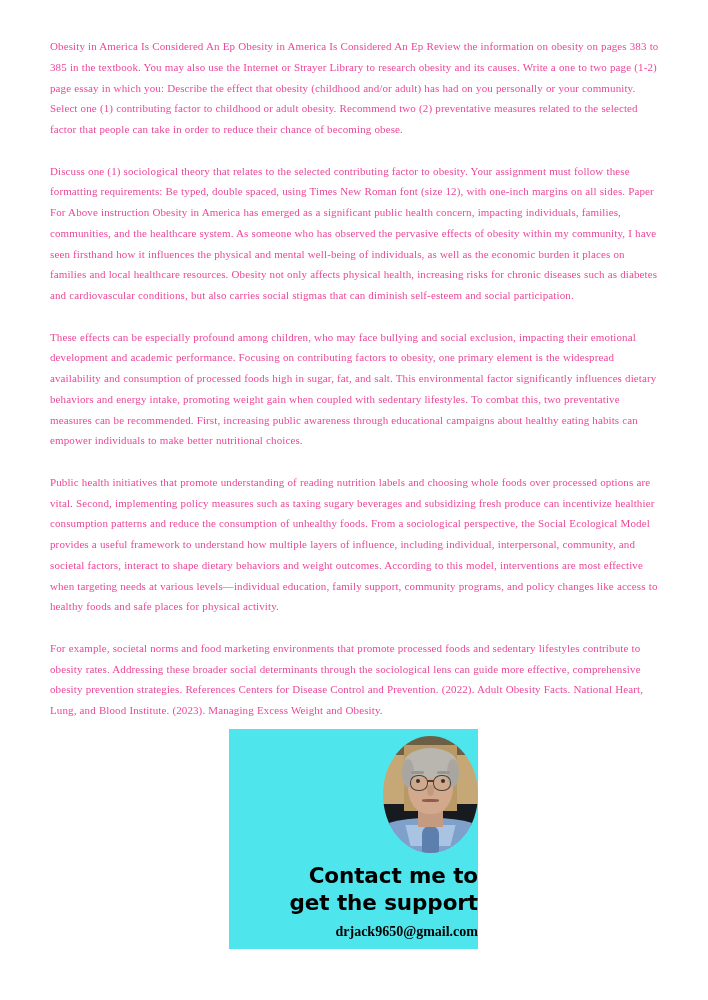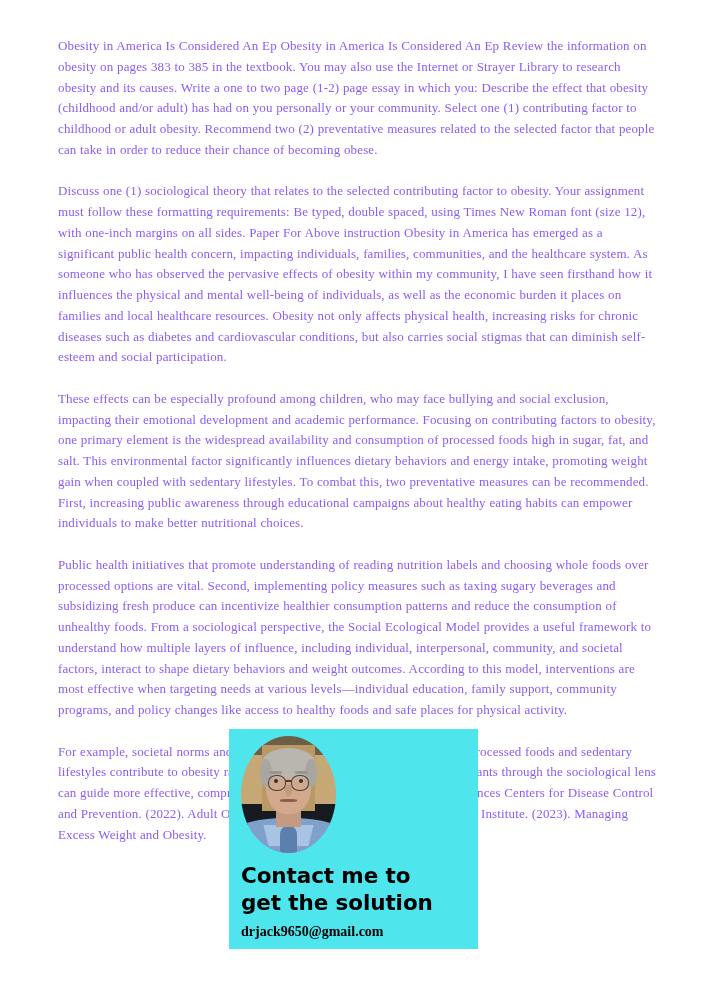--- a/index.html
+++ b/index.html
@@ -32,9 +32,9 @@
   }
 
   .para {
-    margin: 0 0 0 8px;
-    color: #8b5cf6;
-    font-size: 13px;
+    margin: 0 0 0 0;
+    color: #ec4899;
+    font-size: 11px;
     line-height: 20.75px;
     text-align: left;
     letter-spacing: 0.01em;

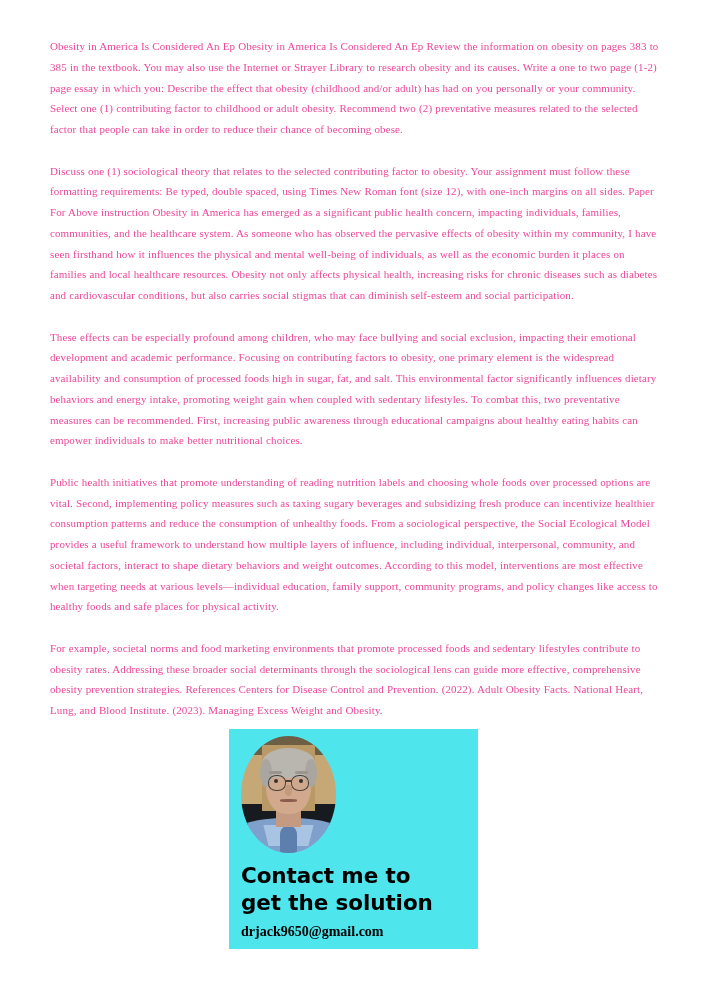--- a/index.html
+++ b/index.html
@@ -56,7 +56,7 @@
     overflow: hidden;
     display: flex;
     flex-direction: column;
-    align-items: flex-start;
+    align-items: flex-end;
     box-sizing: border-box;
     padding-top: 7px;
     padding-left: 12px;

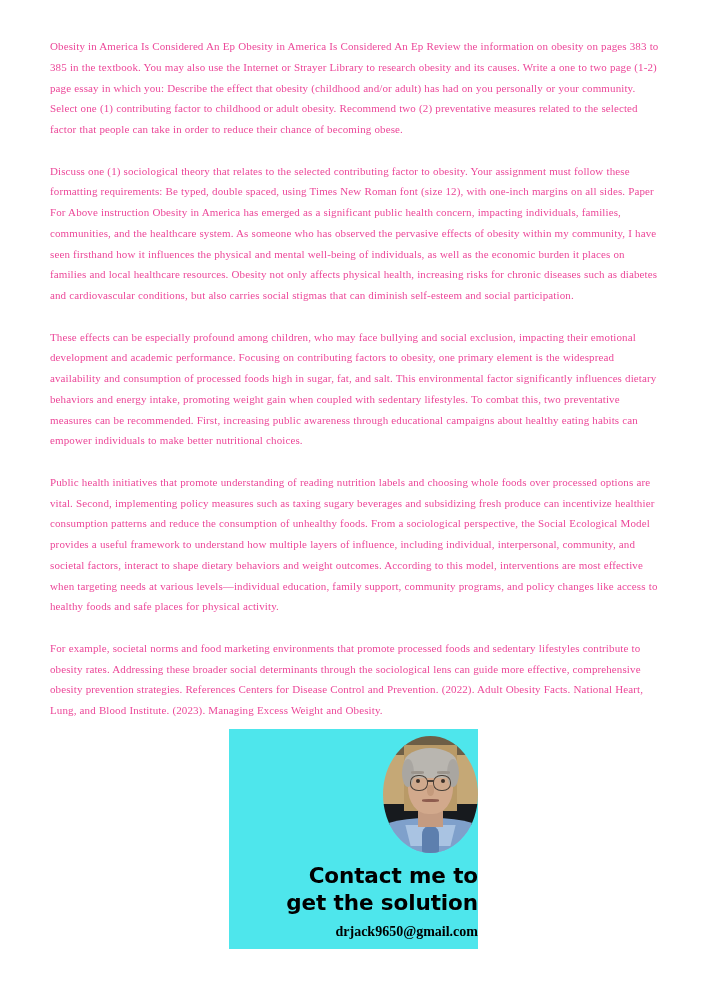--- a/index.html
+++ b/index.html
@@ -300,7 +300,7 @@
     </div>
 
     <div id="overlay-line1" class="overlay-line">Contact me to</div>
-    <div class="overlay-line">get the solution</div>
+    <div class="overlay-line">get the support</div>
     <div id="overlay-email">drjack9650@gmail.com</div>
 
   </div>

